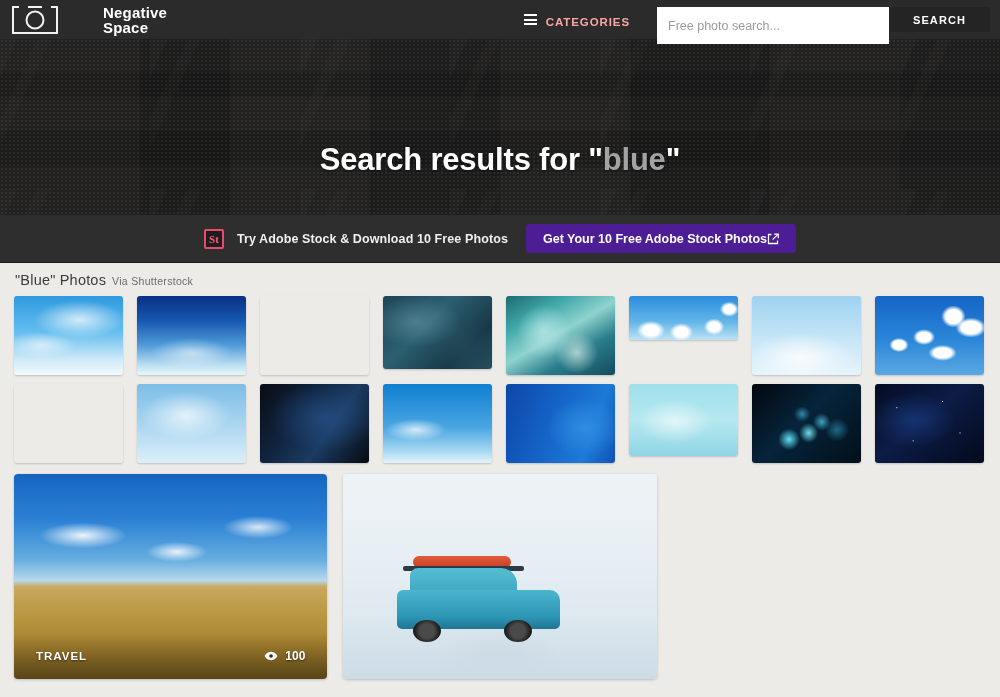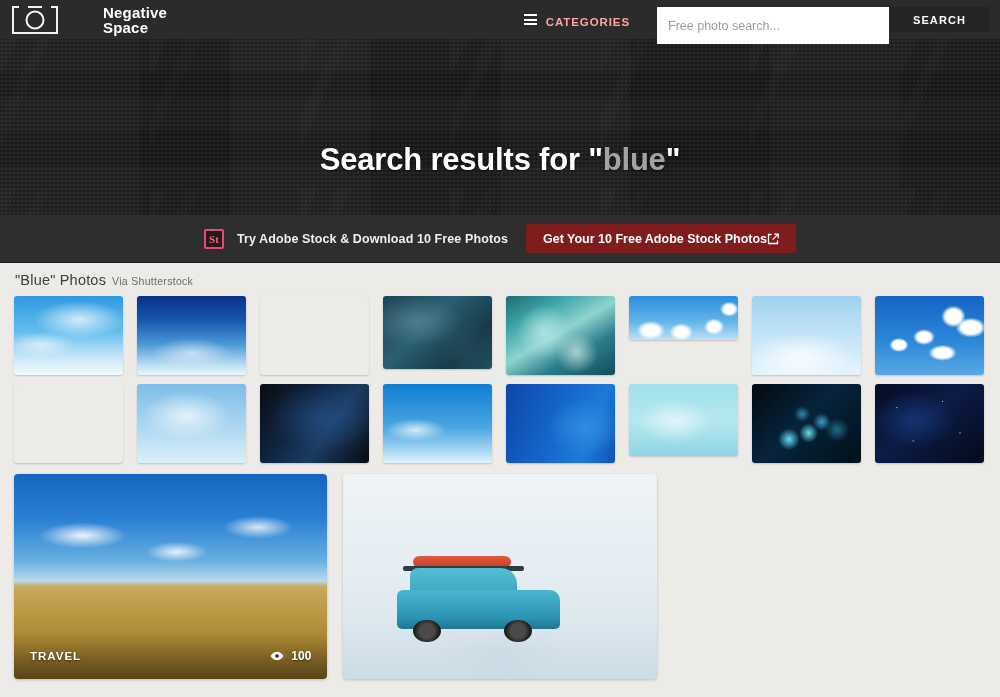--- a/index.html
+++ b/index.html
@@ -103,7 +103,7 @@
     margin-right: 18px;
   }
   .banner-btn {
-    background: #7f1d1d; border: none; border-radius: 3px;
+    background: #4c1d95; border: none; border-radius: 3px;
     height: 29px; padding: 0 17px; color: #fff; font-size: 12.5px;
     font-weight: bold; display: flex; align-items: center; 
     cursor: pointer; font-family: "Liberation Sans", sans-serif;

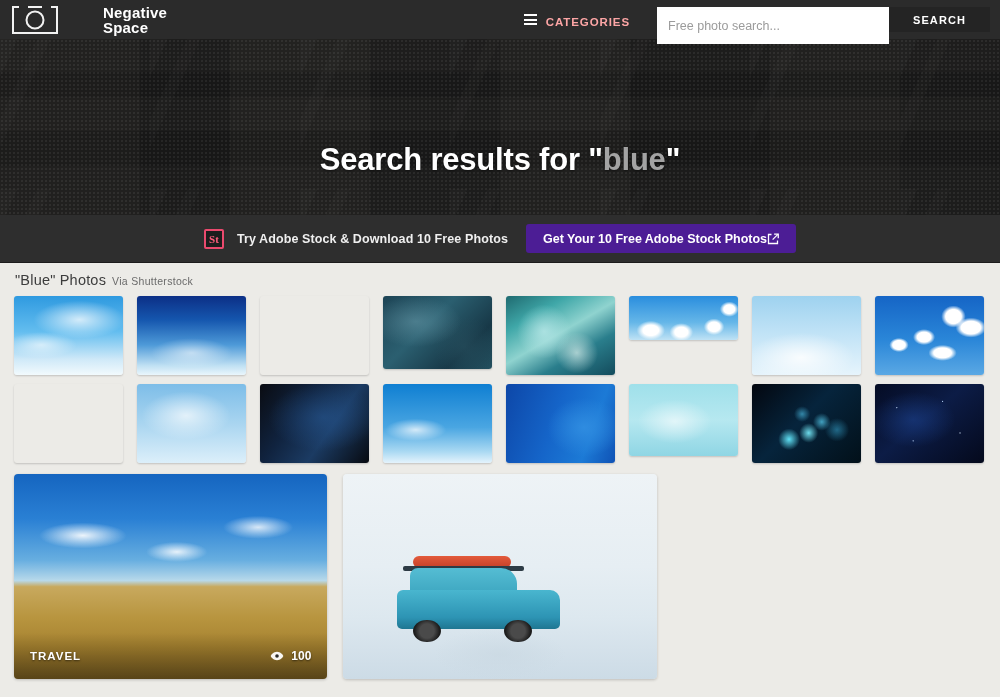--- a/index.html
+++ b/index.html
@@ -142,7 +142,7 @@
   .card-img { position: absolute; inset: 0; }
   .card-foot {
     position: absolute; left: 0; right: 0; bottom: 0; height: 46px;
-    display: flex; align-items: center; padding: 0 16px;
+    display: flex; align-items: center; padding: 0 22px;
     background: linear-gradient(to top, rgba(0,0,0,.38), rgba(0,0,0,0));
   }
   .card-cat {

